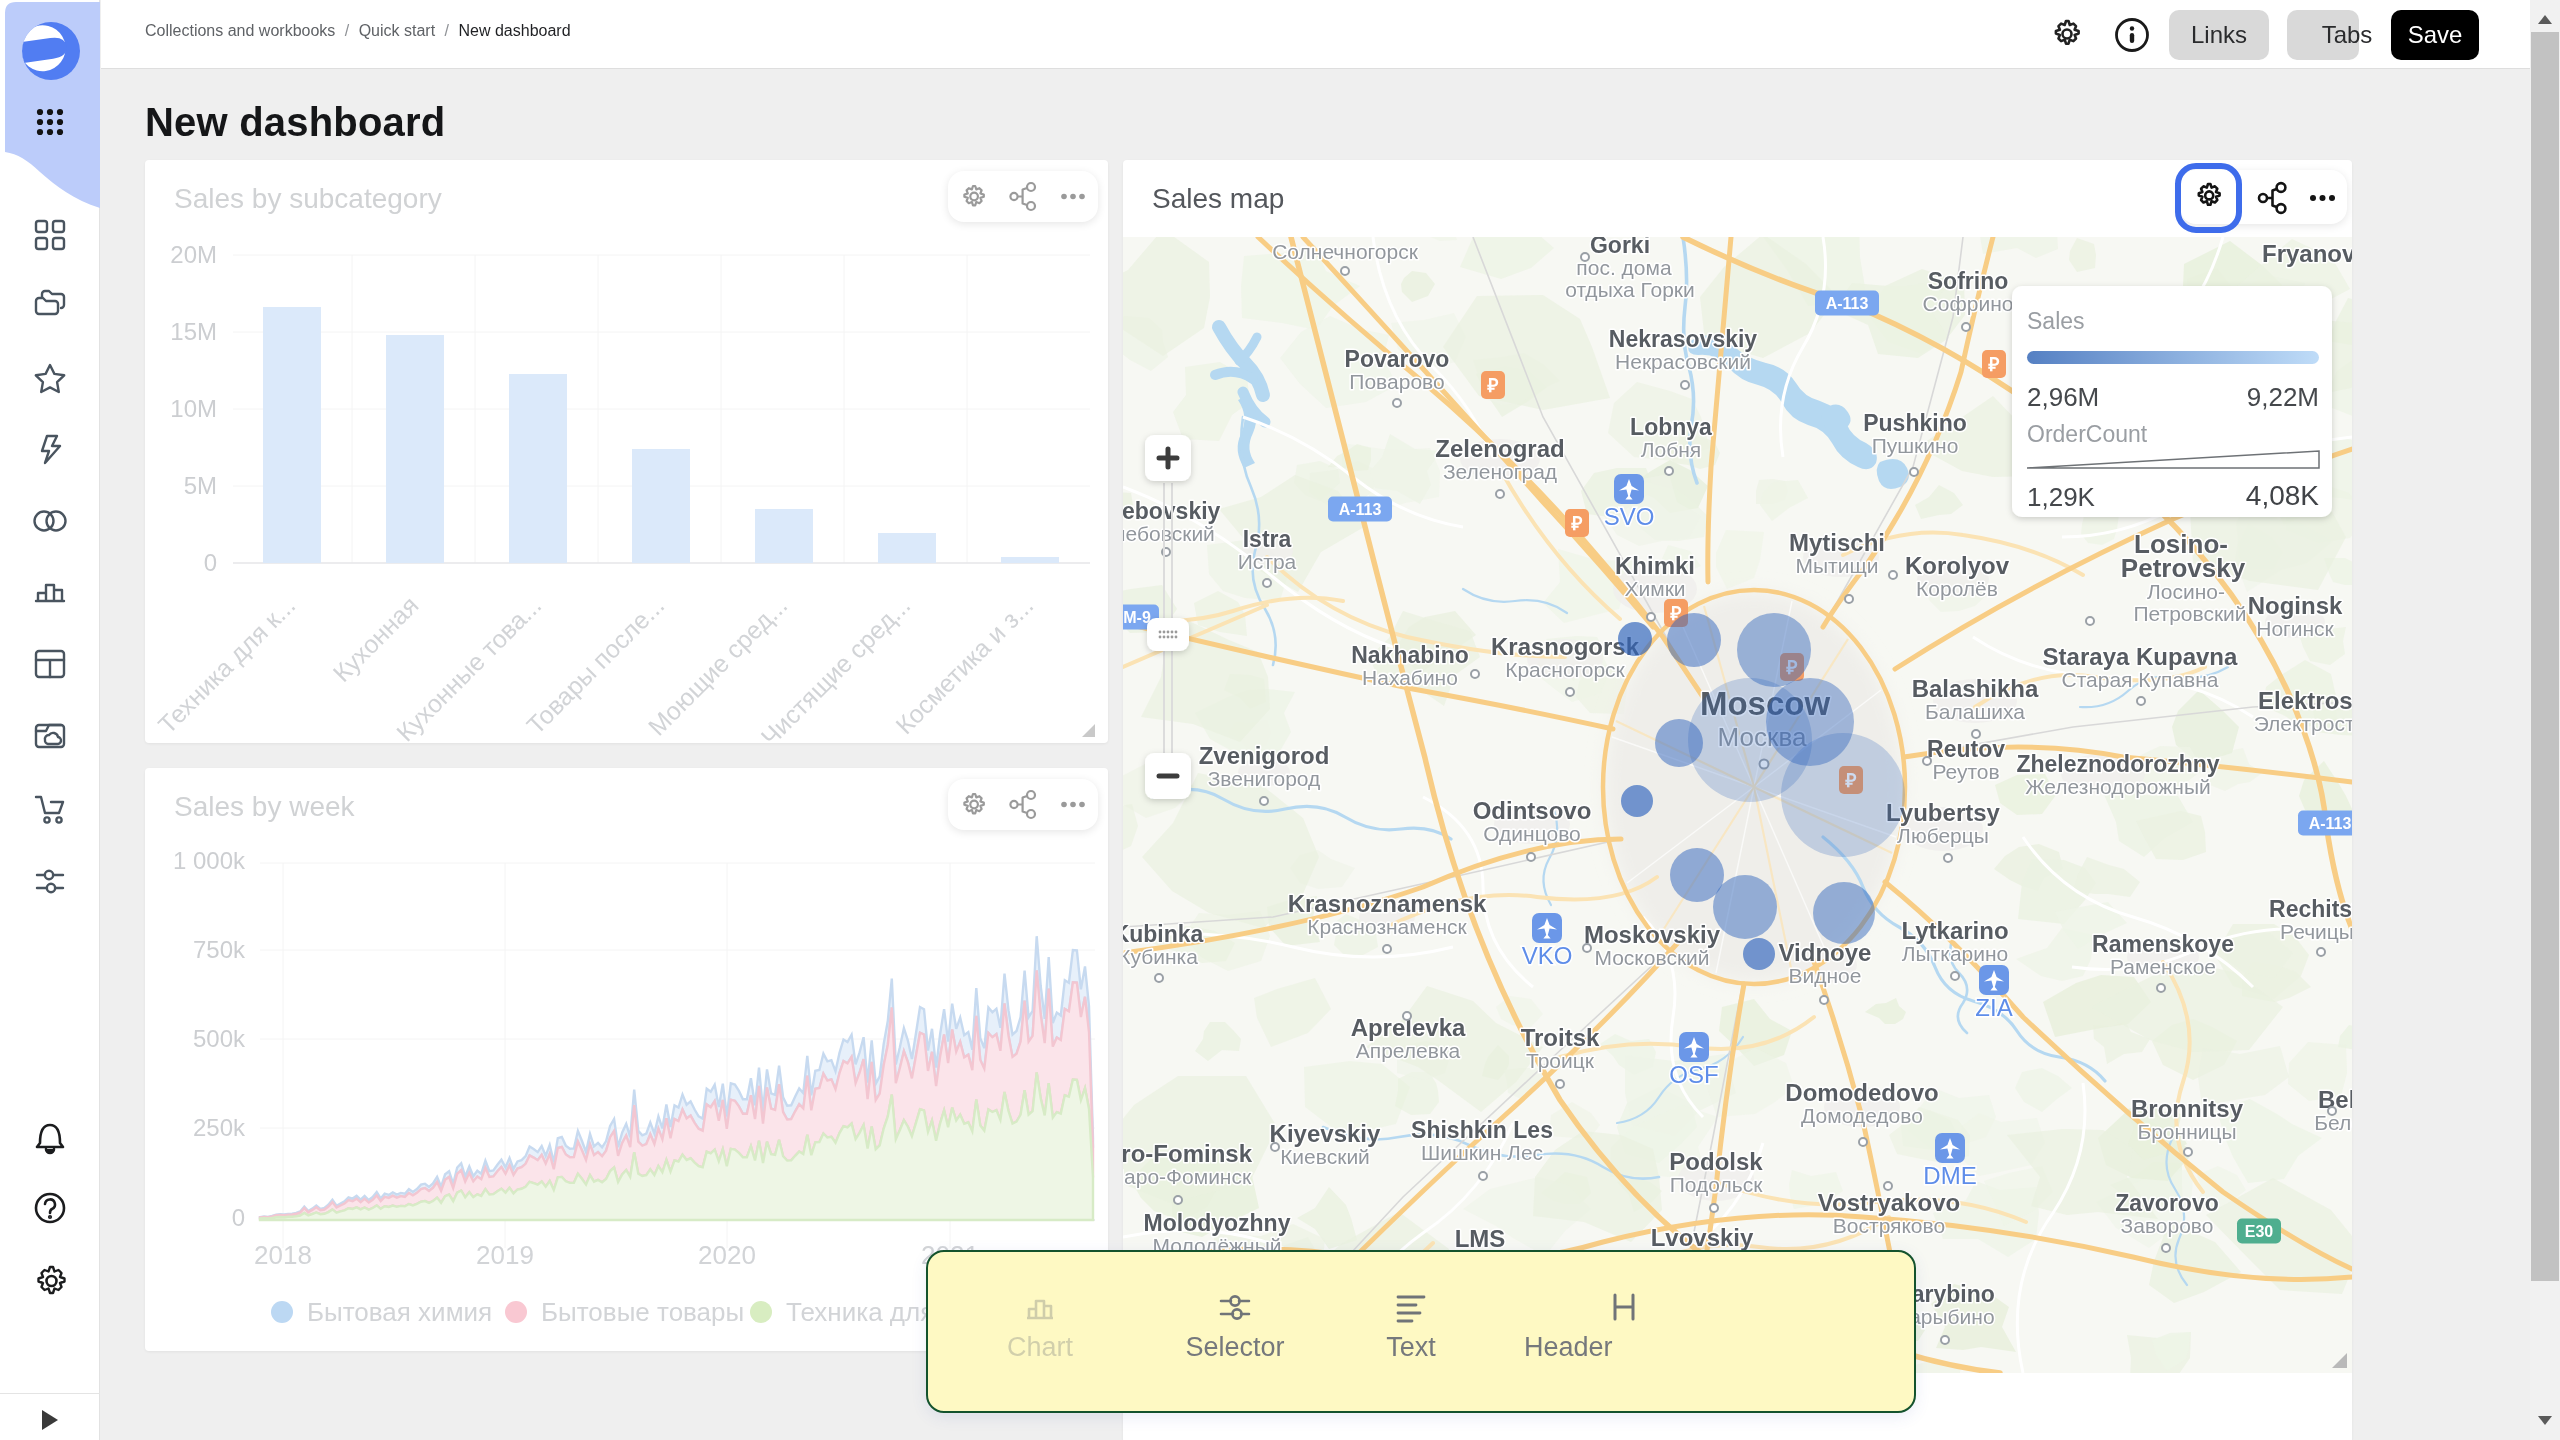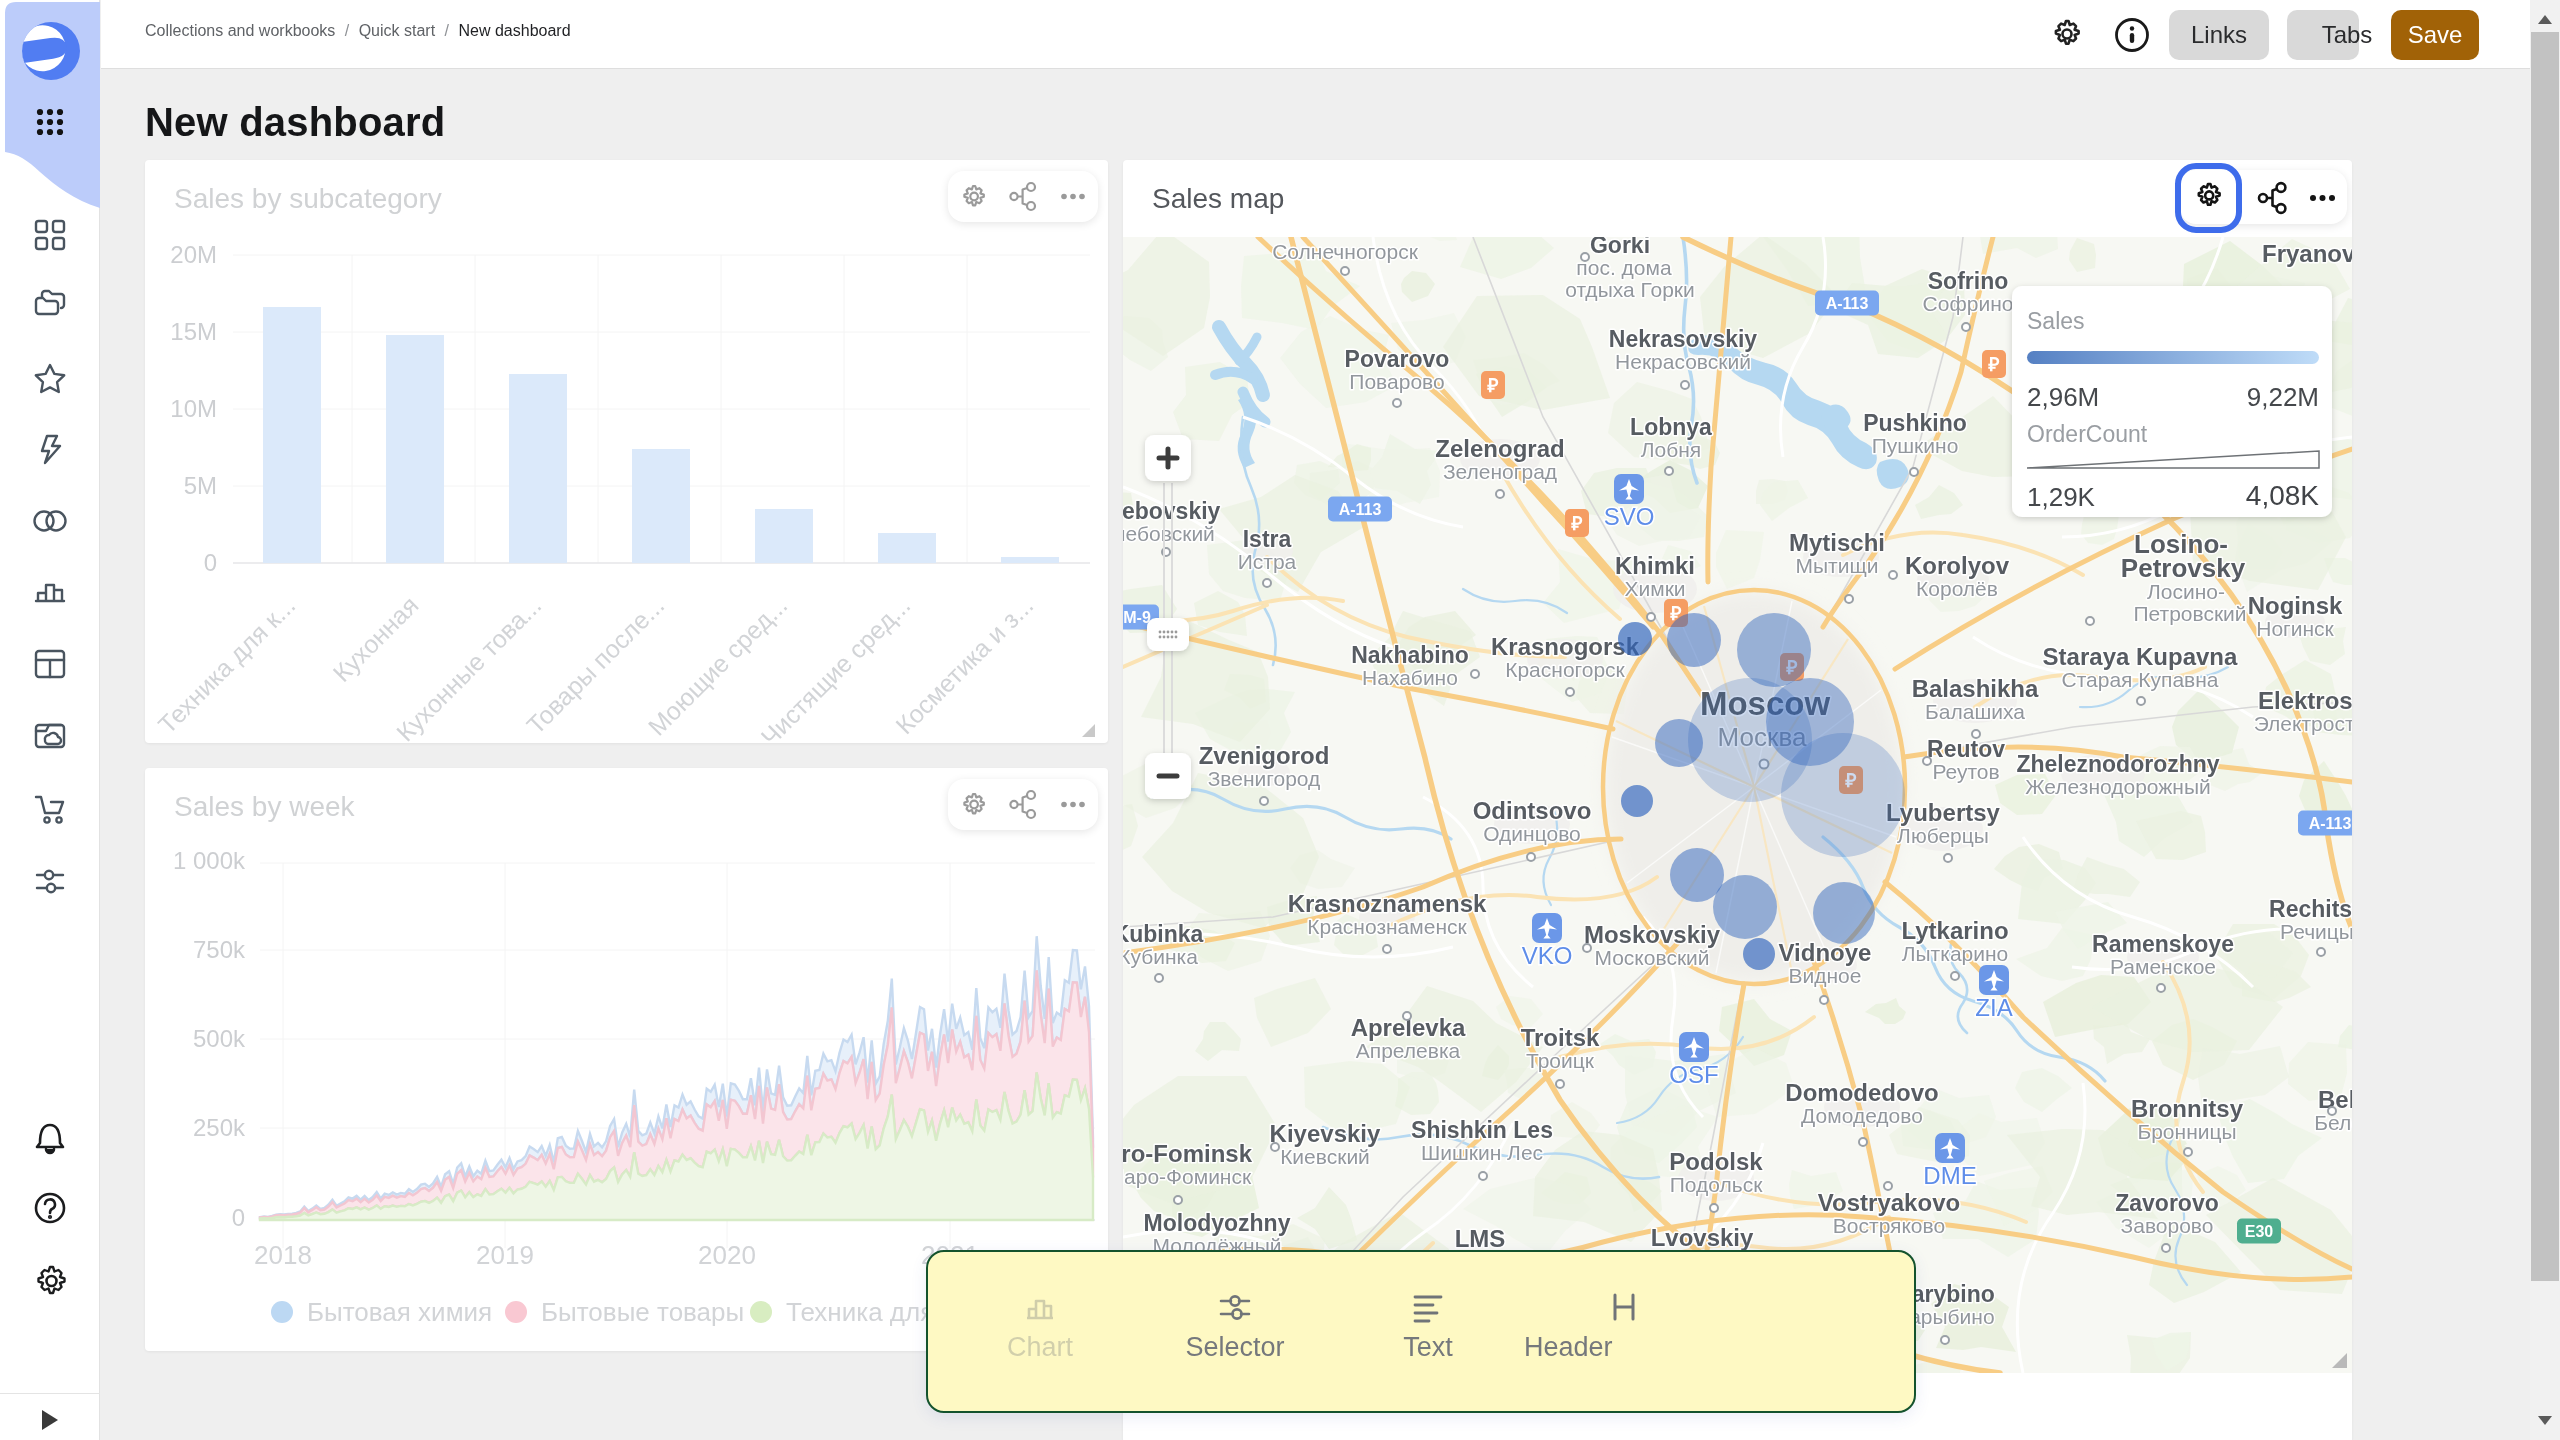--- a/index.html
+++ b/index.html
@@ -114,7 +114,7 @@
   </svg>
   <div class="topbtn" style="left:2068px;width:100px;">Links</div>
   <div class="topbtn" style="left:2186px;width:72px;padding-left:48px;">Tabs</div>
-  <div class="topbtn" style="left:2290px;width:88px;background:#a16207;color:#fff;">Save</div>
+  <div class="topbtn" style="left:2290px;width:88px;background:#000000;color:#fff;">Save</div>
 </div>
 
 <div class="content">

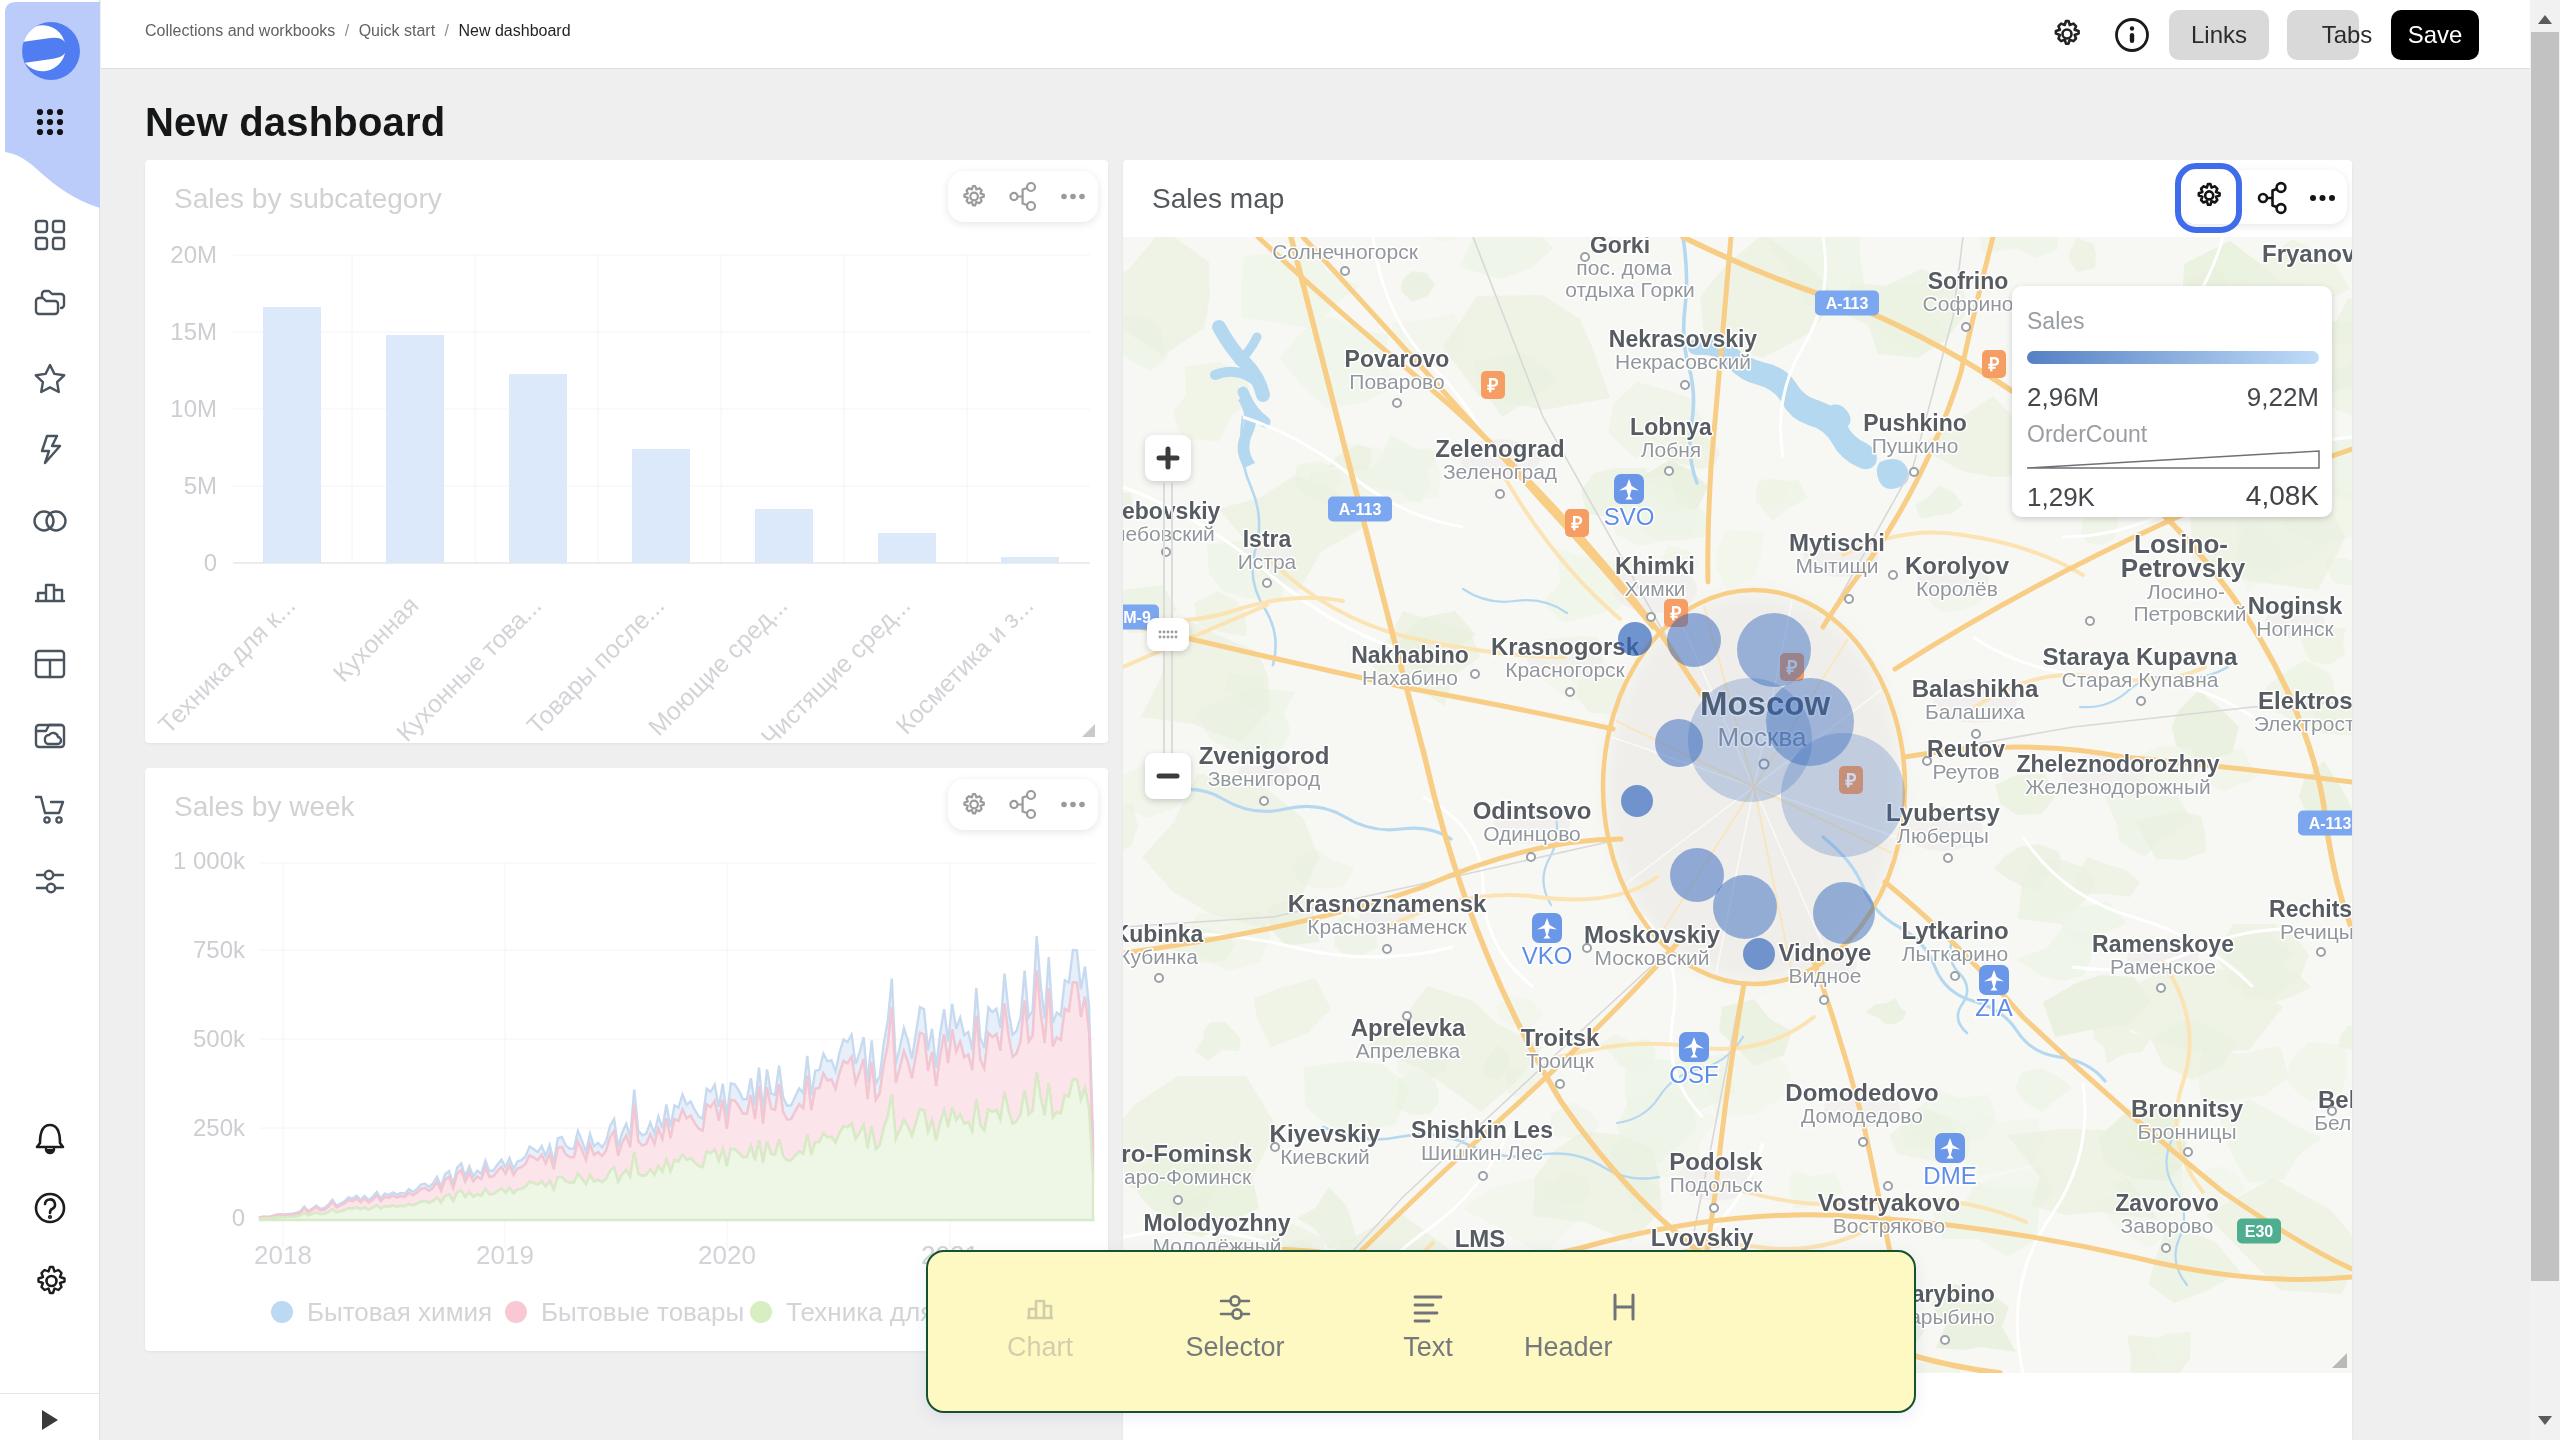--- a/index.html
+++ b/index.html
@@ -802,7 +802,7 @@
       </svg>
       <div style="position:absolute;top:80px;width:100%;text-align:center;font-size:27px;color:#75787c;">Selector</div>
     </div>
-    <div style="position:absolute;left:400px;top:0;width:200px;height:100%;">
+    <div style="position:absolute;left:383px;top:0;width:200px;height:100%;">
       <svg style="position:absolute;left:81px;top:36px" width="38" height="38" viewBox="0 0 38 38" fill="none" stroke="#707478" stroke-width="2.8" stroke-linecap="round">
         <path d="M6,9 h26 M6,17 h18 M6,25 h22 M6,33 h14"></path>
       </svg>

